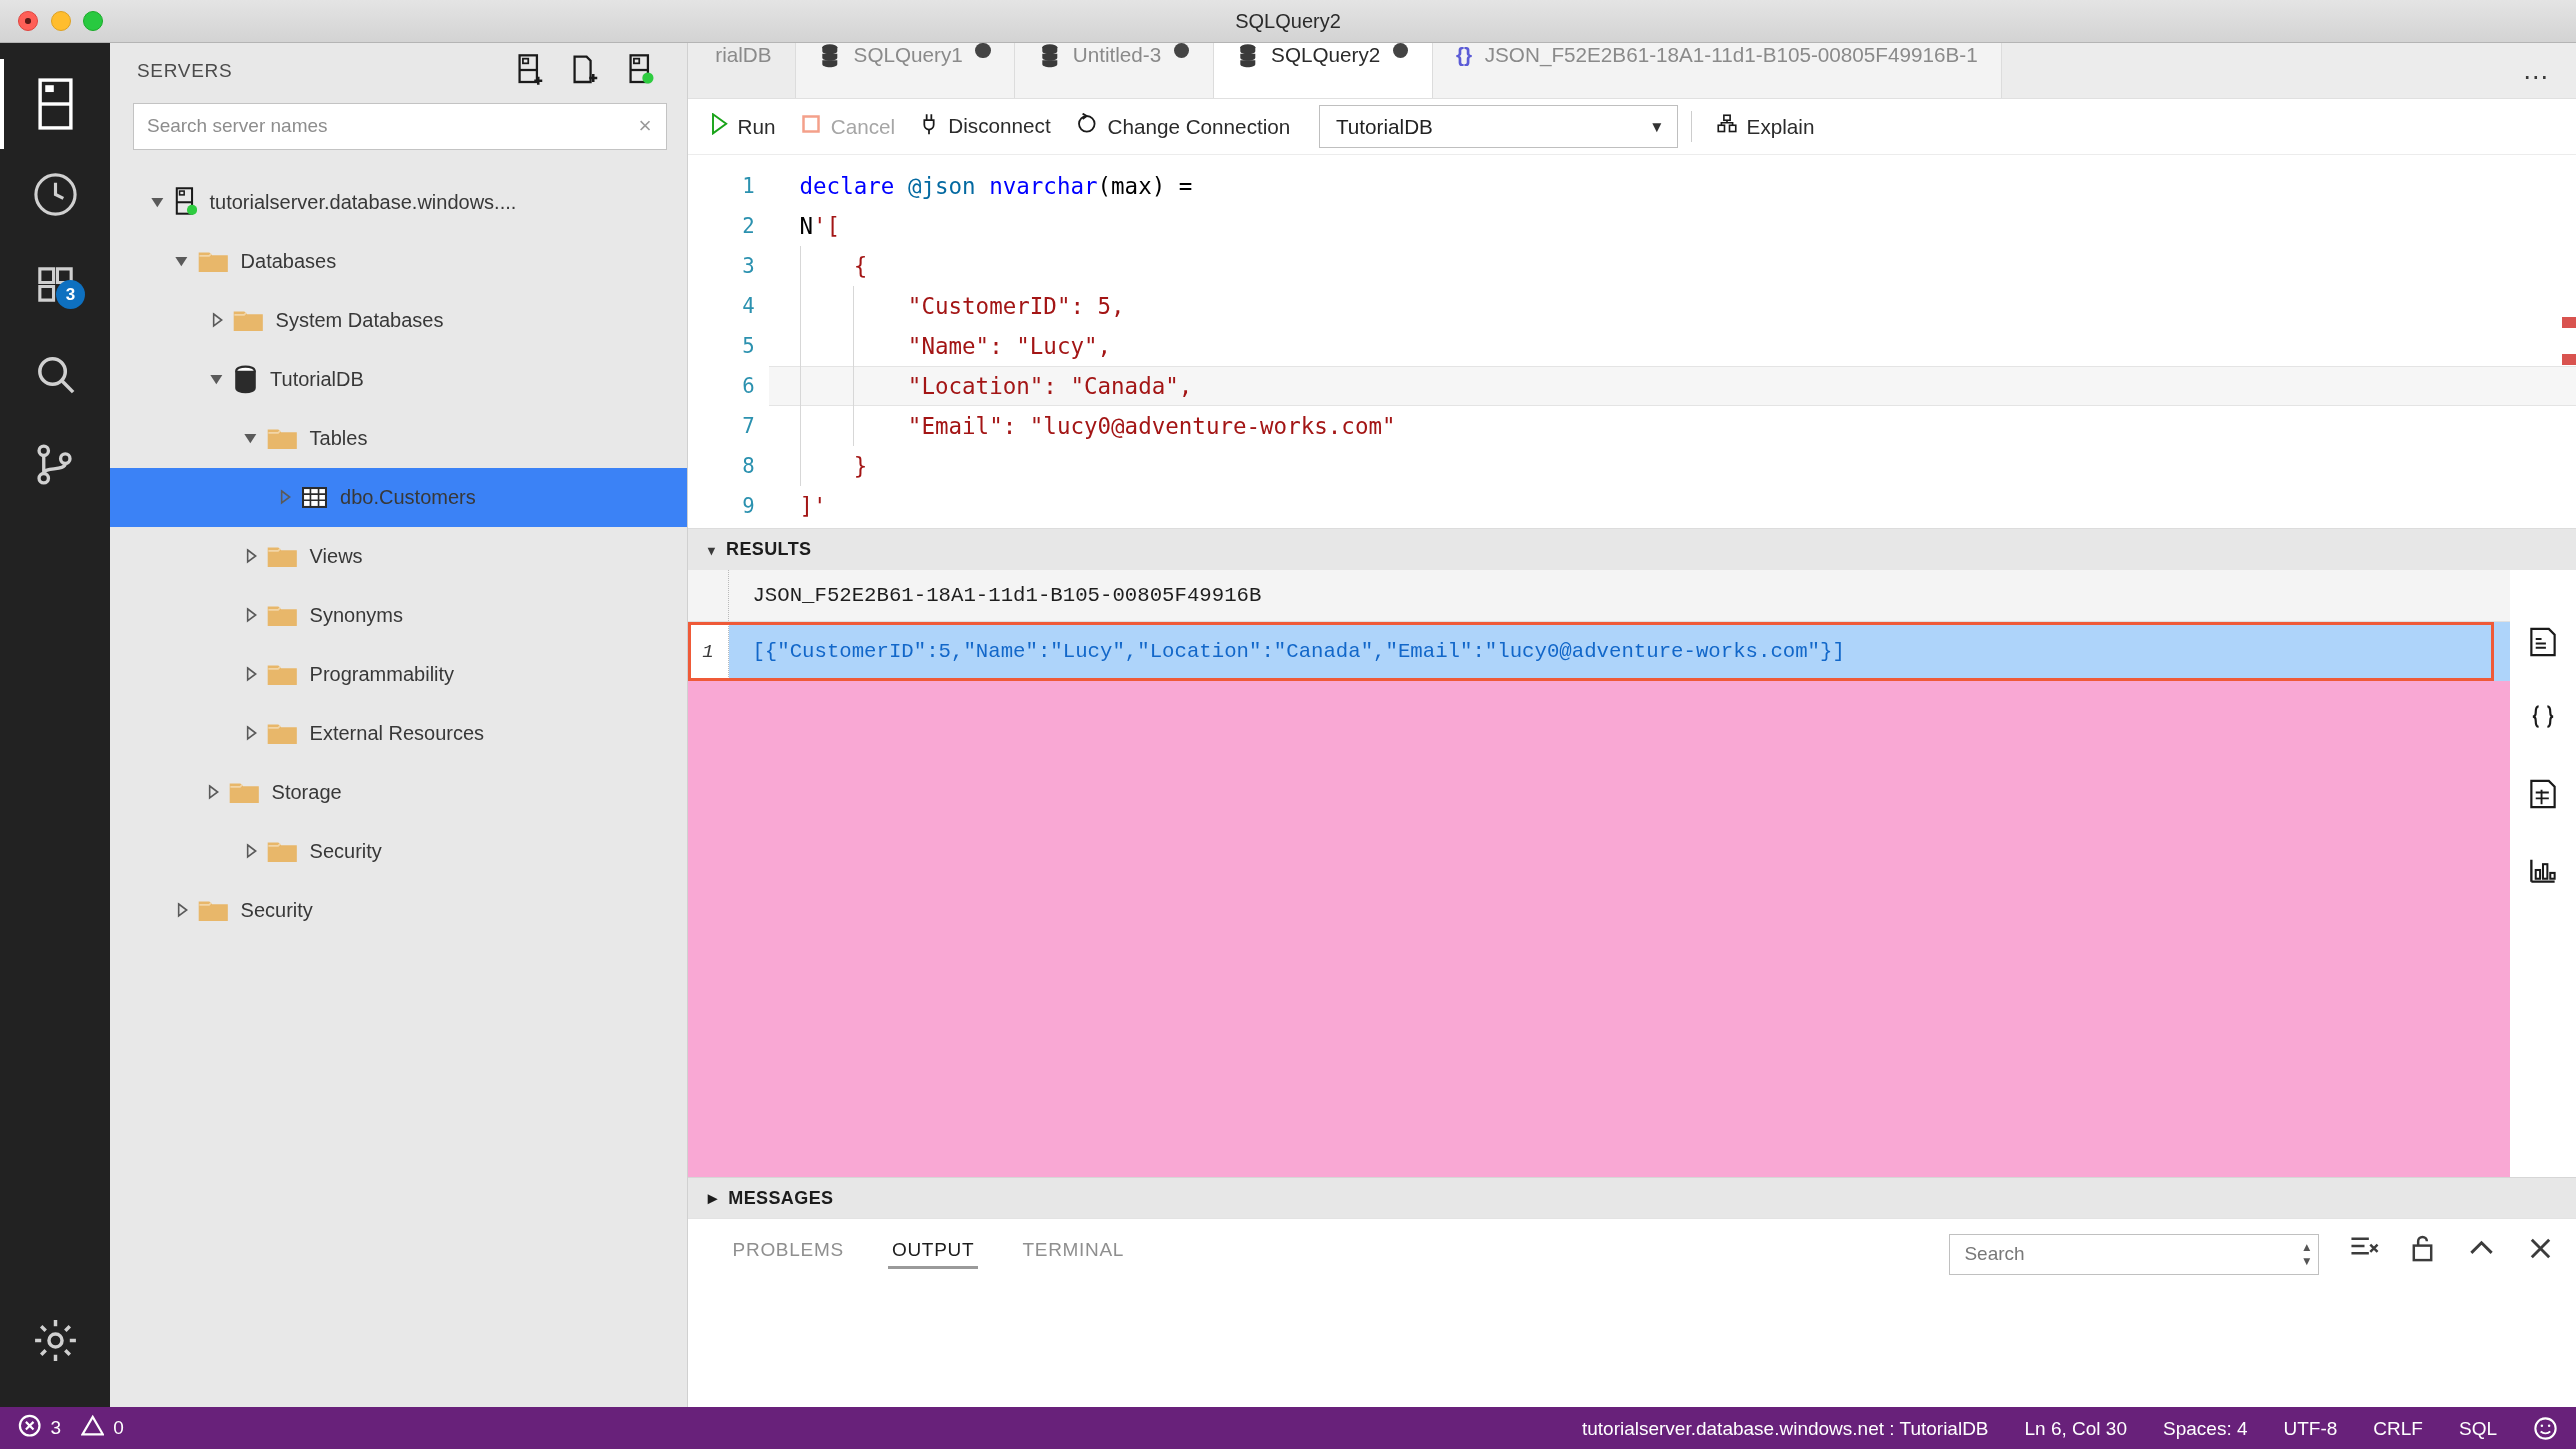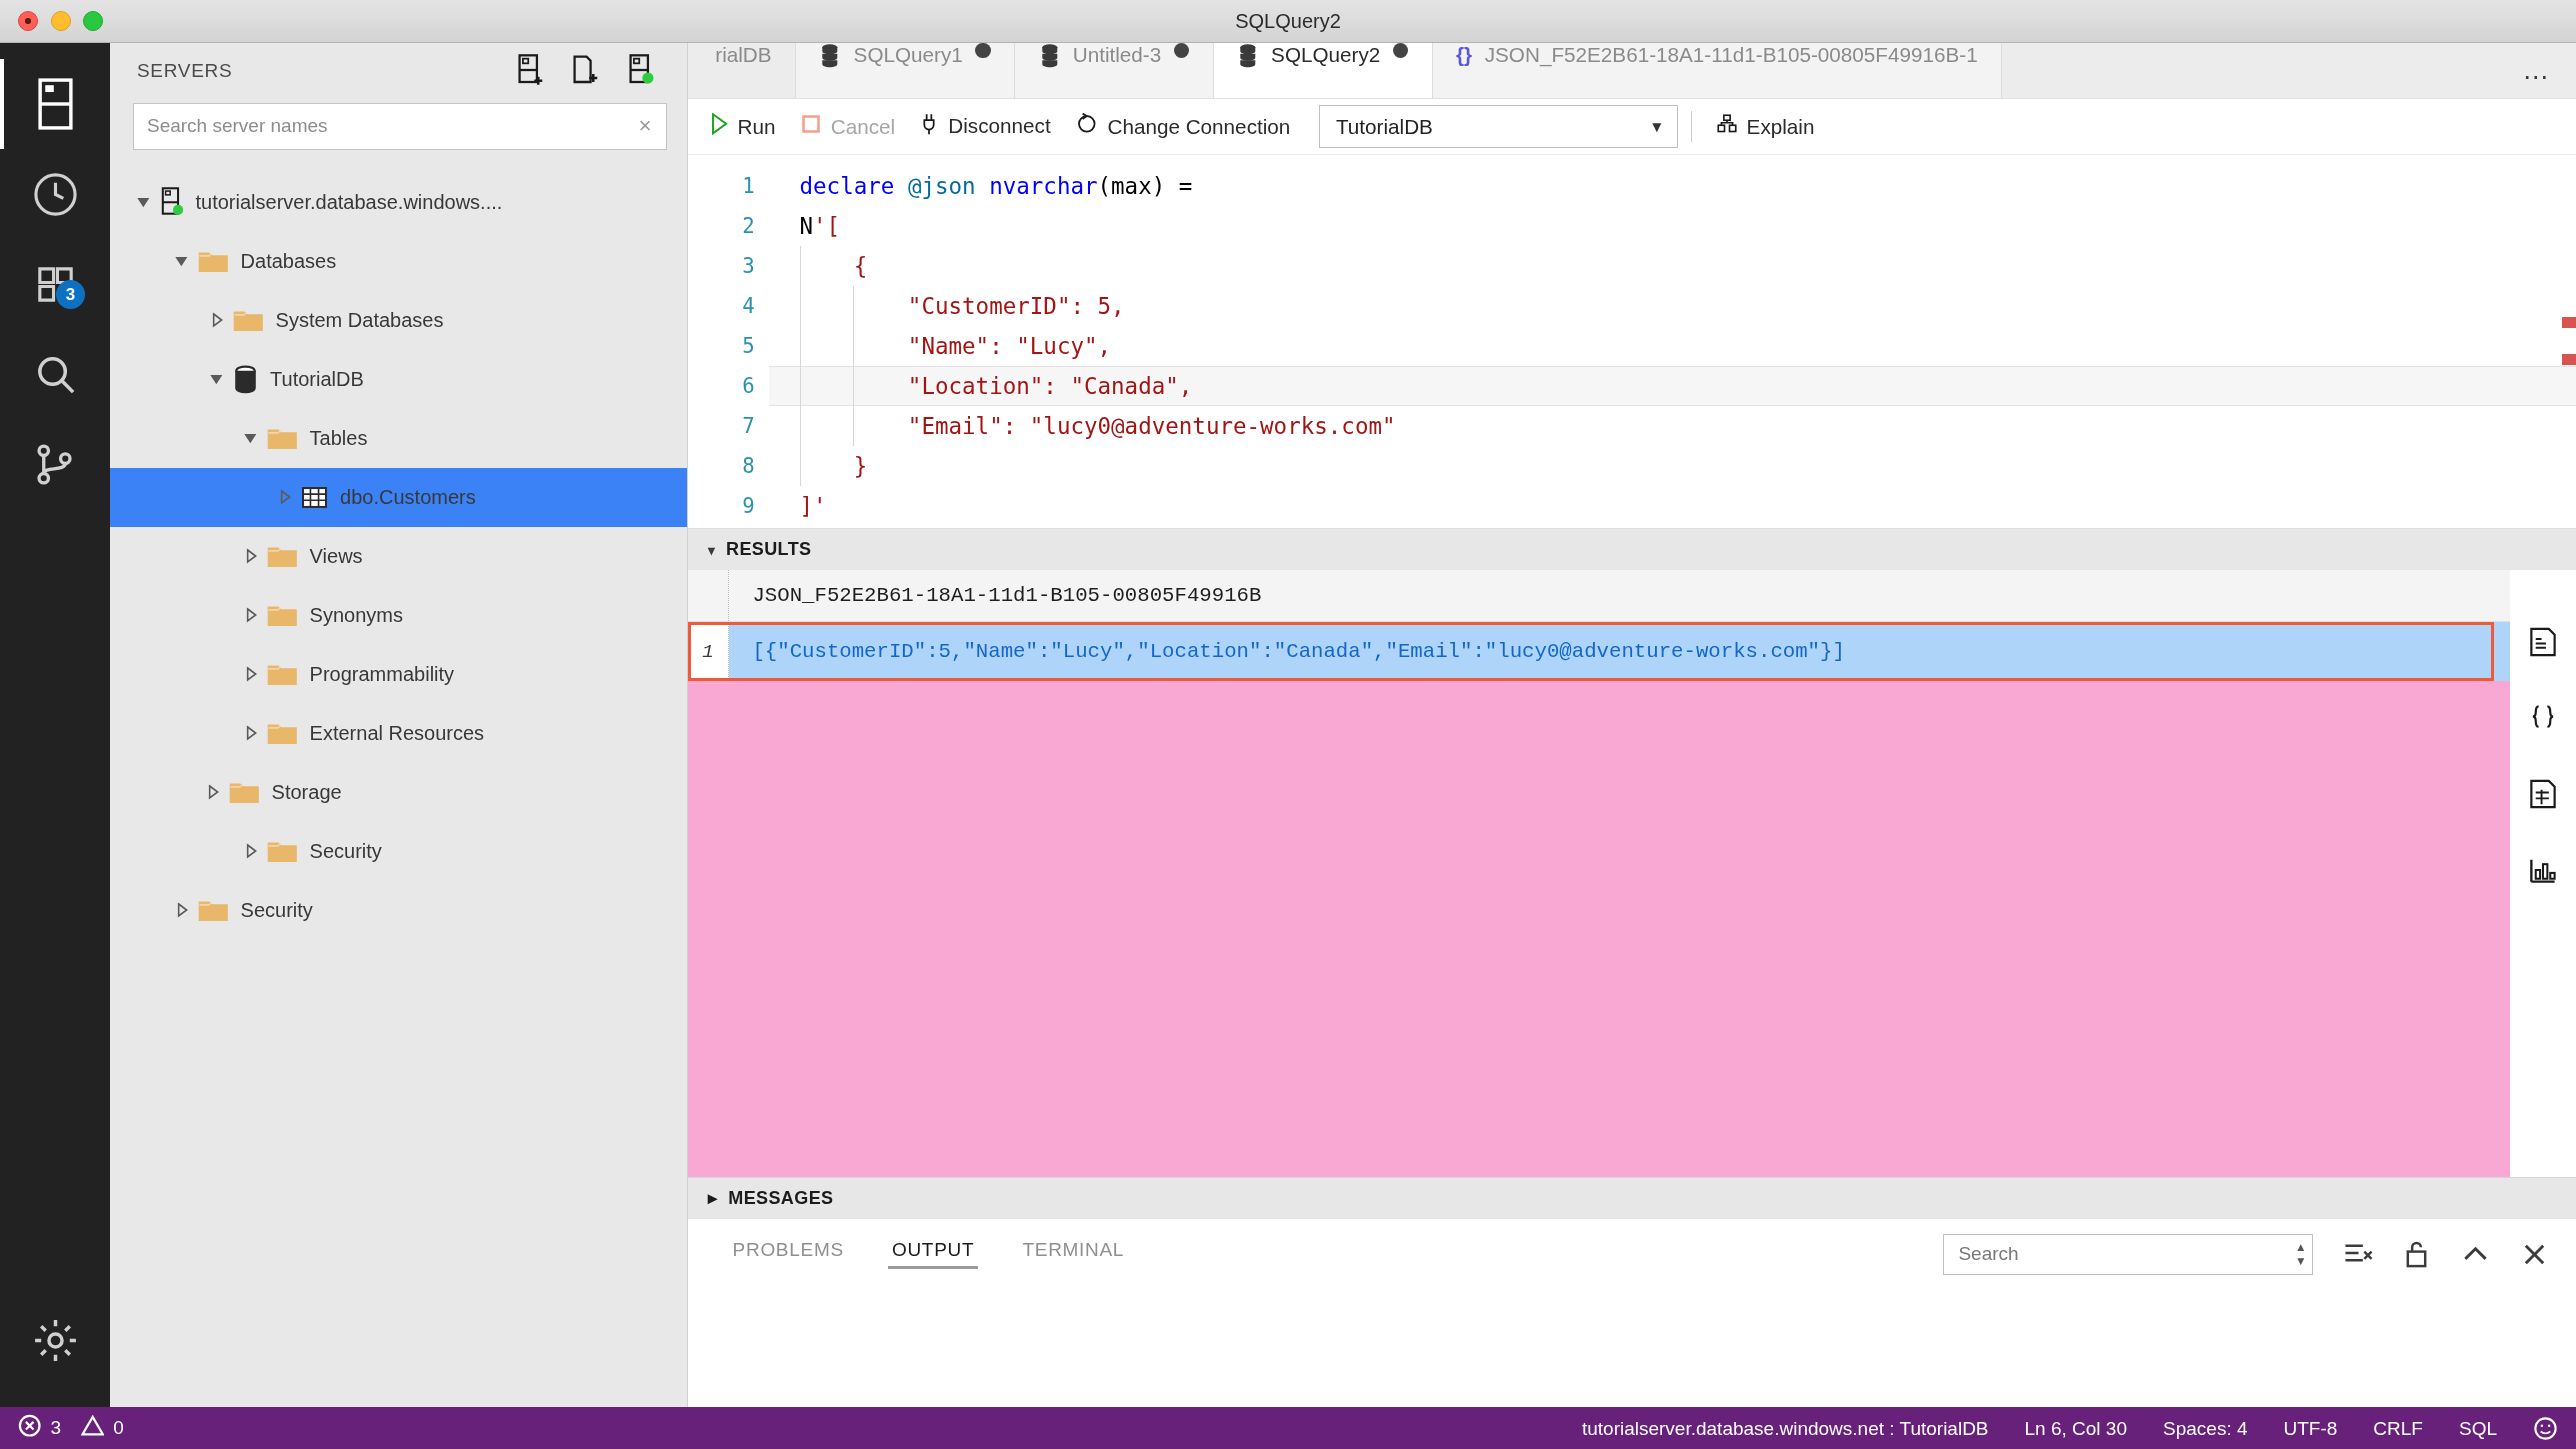--- a/index.html
+++ b/index.html
@@ -314,7 +314,7 @@
       </div>
 
       <div class="tree" id="tree">
-          <div class="trow" style="padding-left: 19px;">
+          <div class="trow" style="padding-left: 33px;">
             <span class="twist">
               <svg width="16" height="16" viewBox="0 0 12 12">
                 <polygon points="1,3 10,3 5.5,10" fill="#5a5a5a"></polygon>

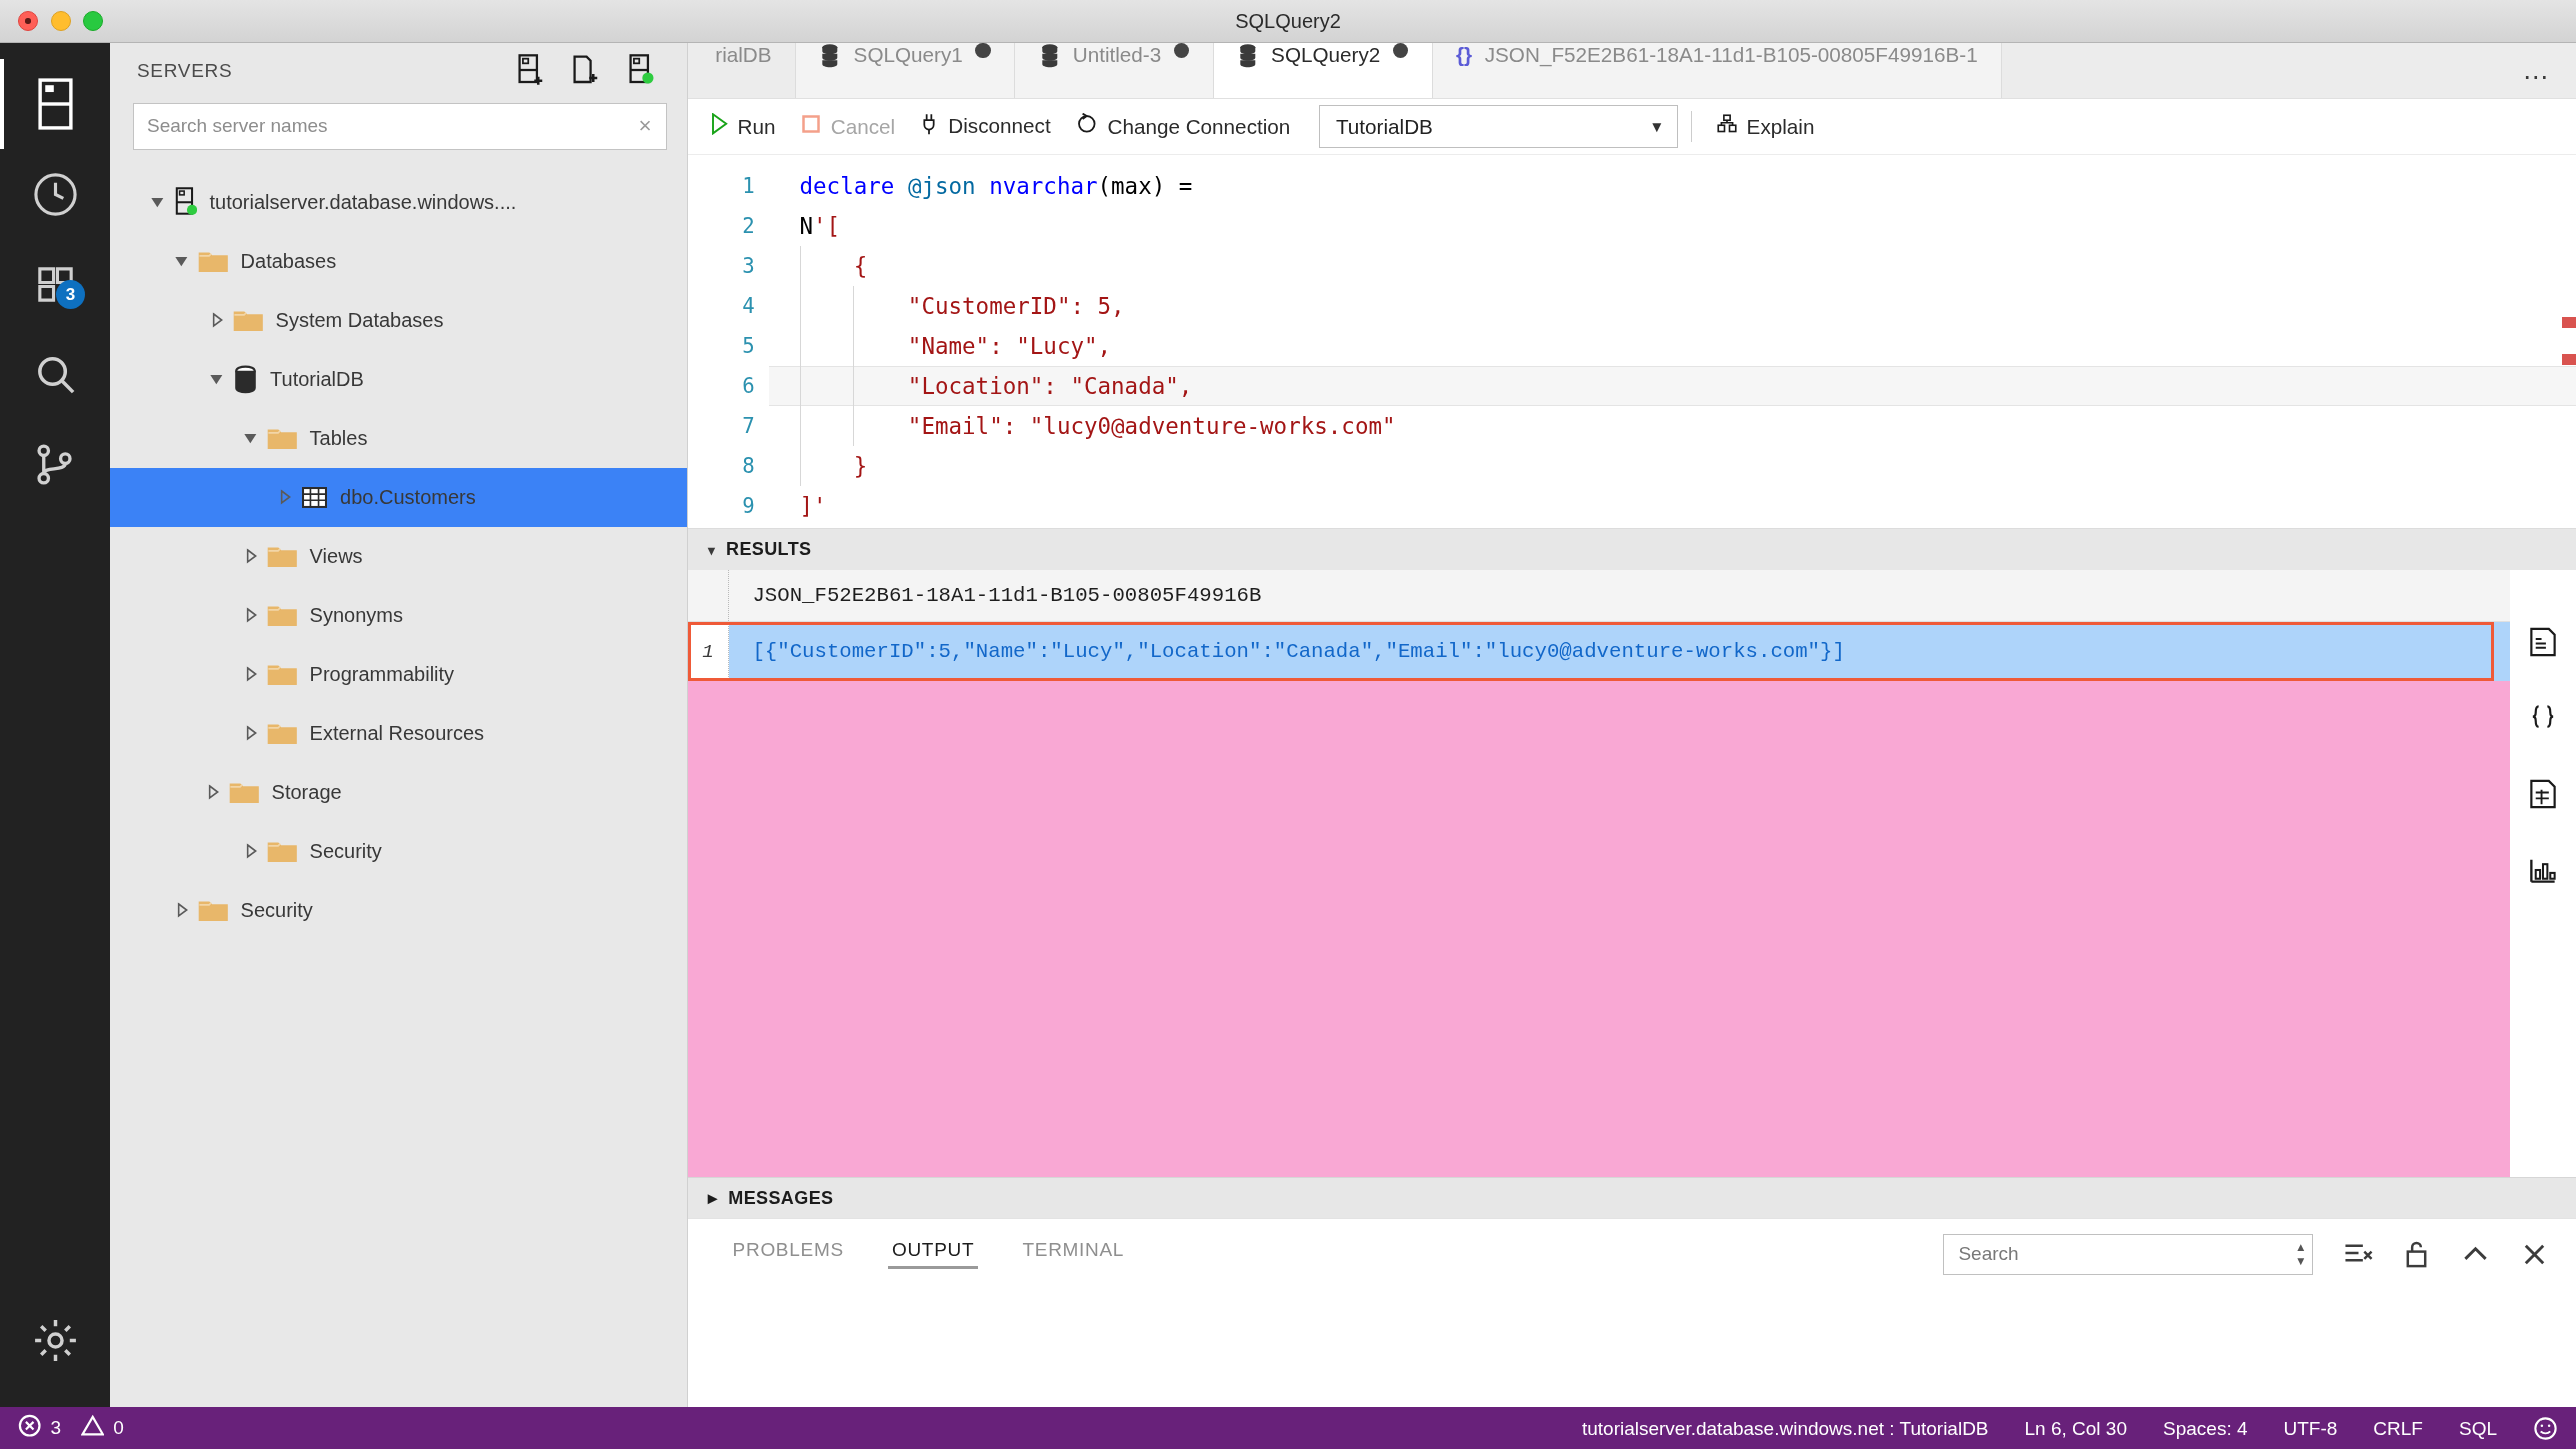--- a/index.html
+++ b/index.html
@@ -184,7 +184,7 @@
   .ptab { font-size: 19px; color: #8f8f8f; letter-spacing: 0.7px; cursor: pointer; position: relative; padding: 0 3.6px 7.2px 3.6px;}
   .ptab.active { color: #1c1c1c; }
   .ptab.active::after { content:""; position:absolute; left:0; right:0; bottom:0; height: 2.7px; background: #9a9a9a; }
-  .panel-right { margin-left: auto; display: flex; align-items: center; gap: 30.5px; padding-right: 27px; }
+  .panel-right { margin-left: auto; display: flex; align-items: flex-start; gap: 30.5px; padding-right: 21px; }
   .panel-search {
     width: 370px; height: 41px; border: 0.9px solid #c0c0c0; background: #fff; display: flex; align-items: center;
     padding: 0 5.4px 0 14.4px; font-size: 19px; color: #787878;

